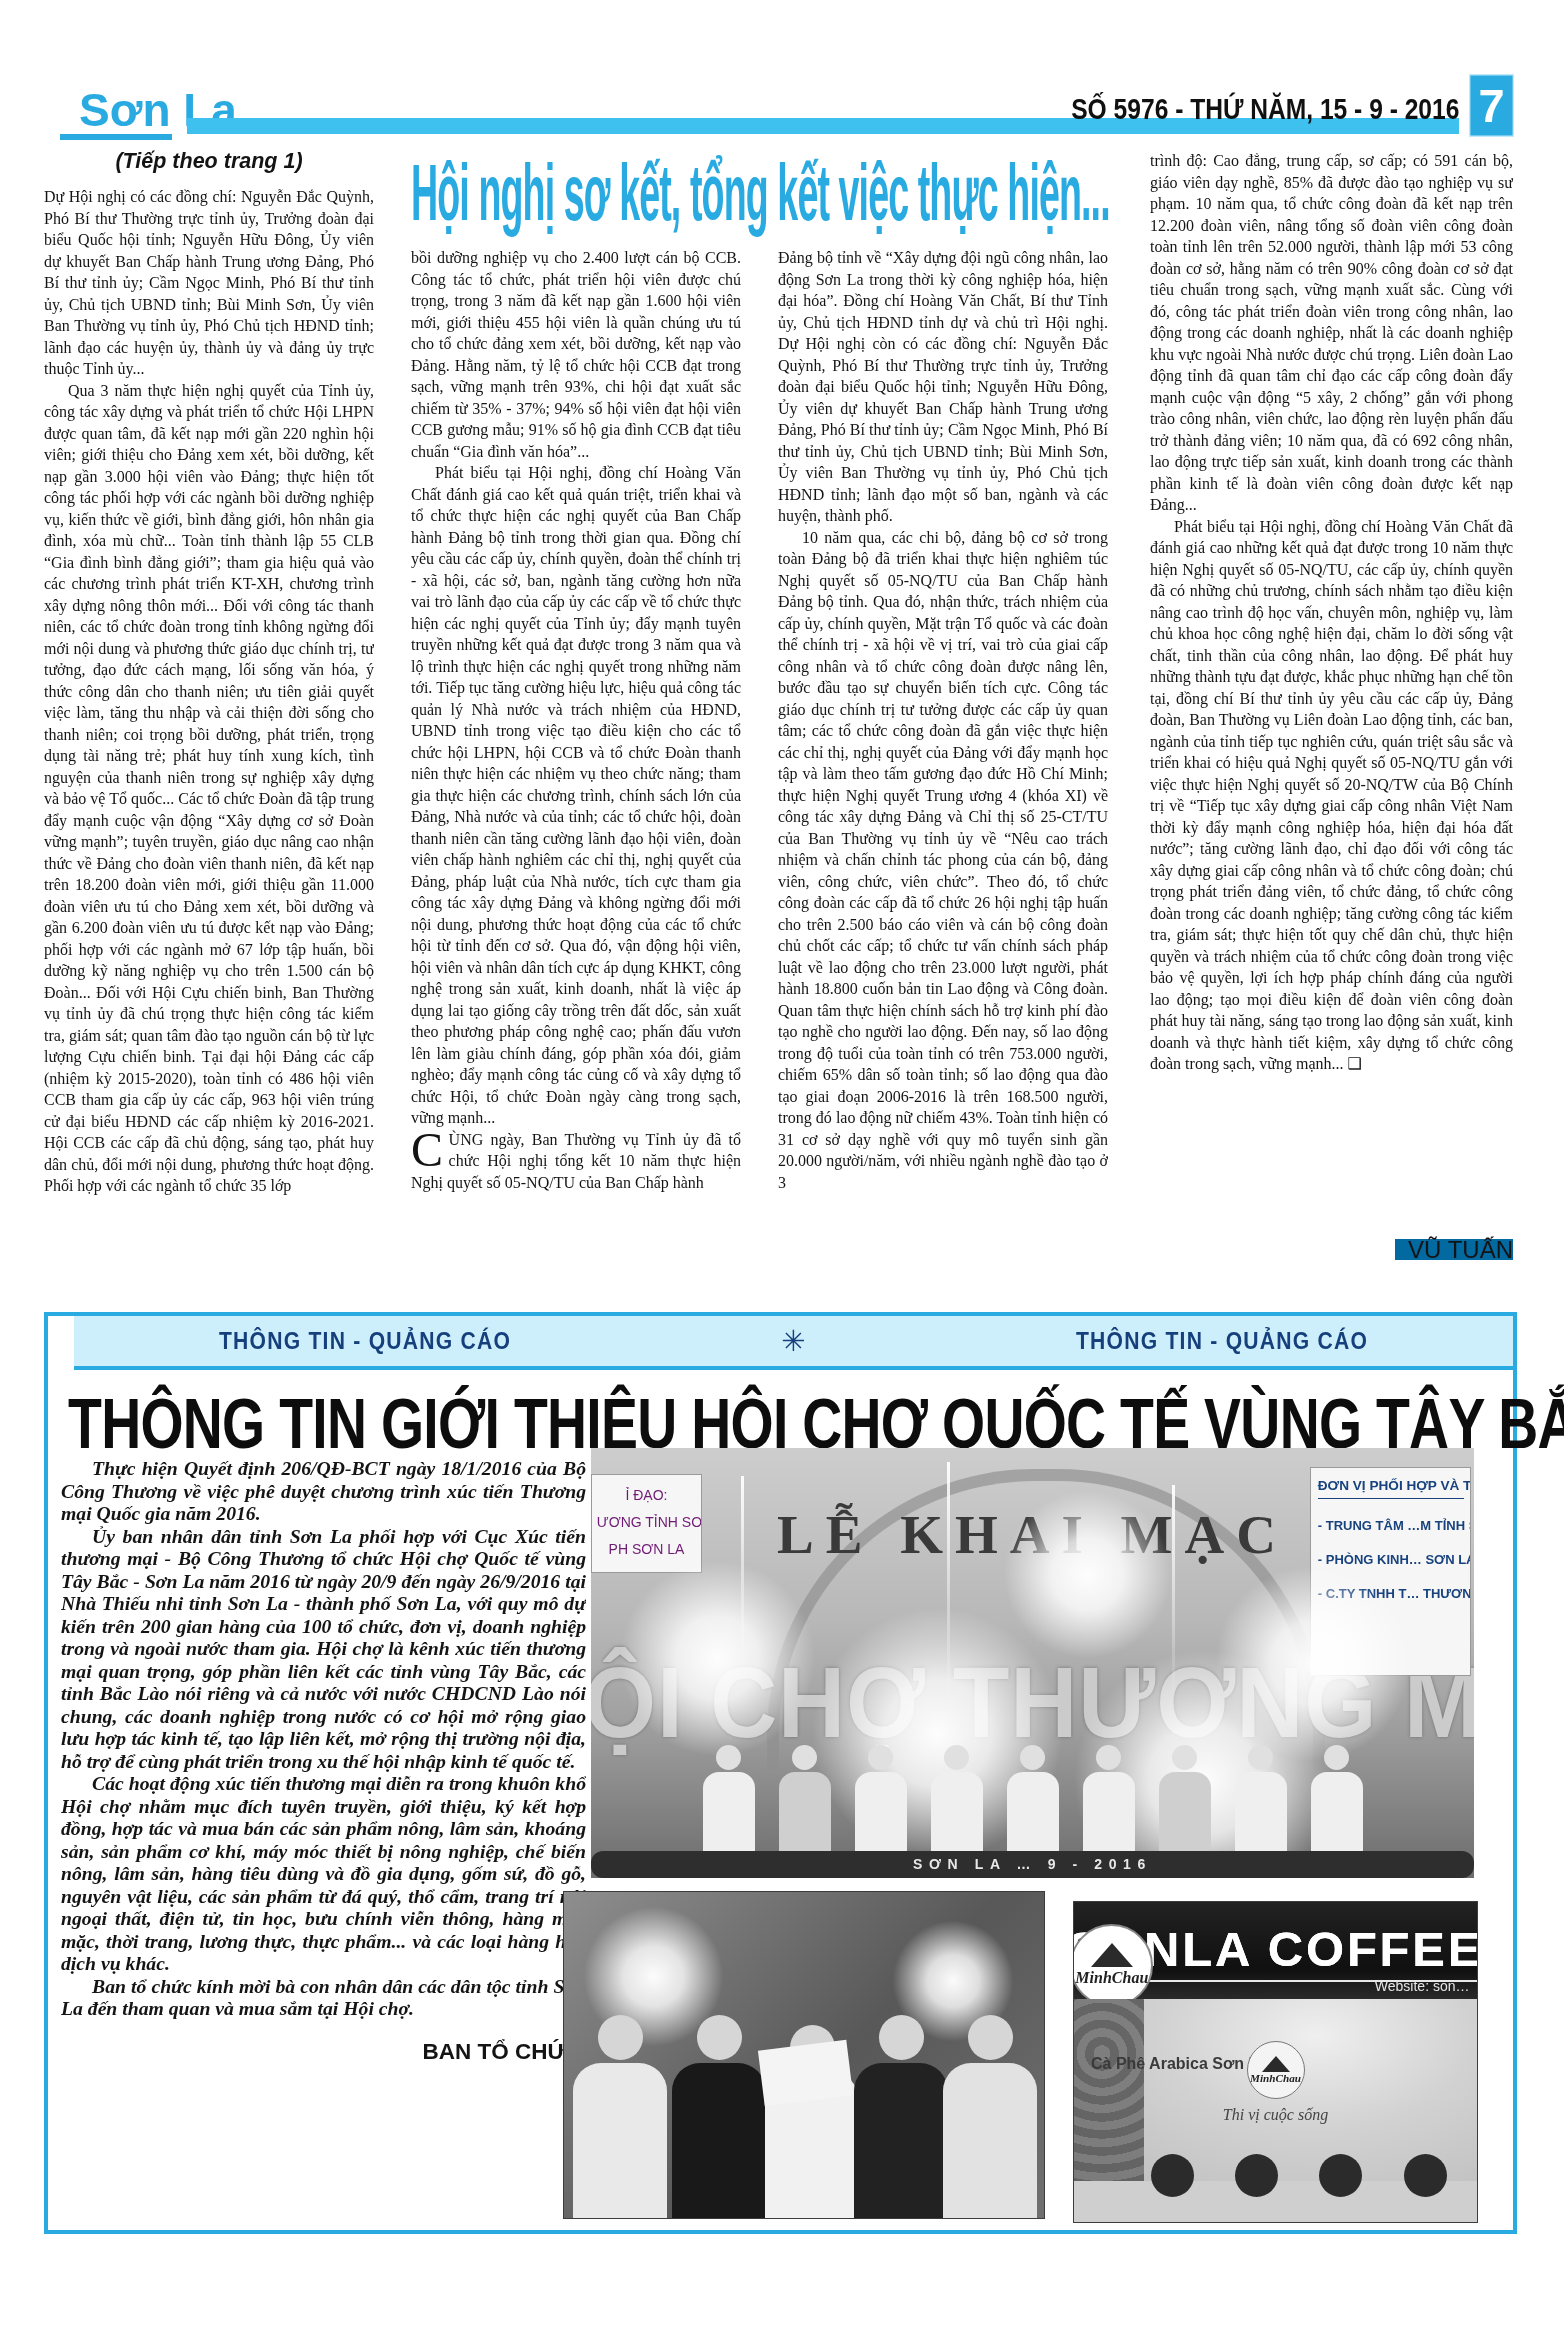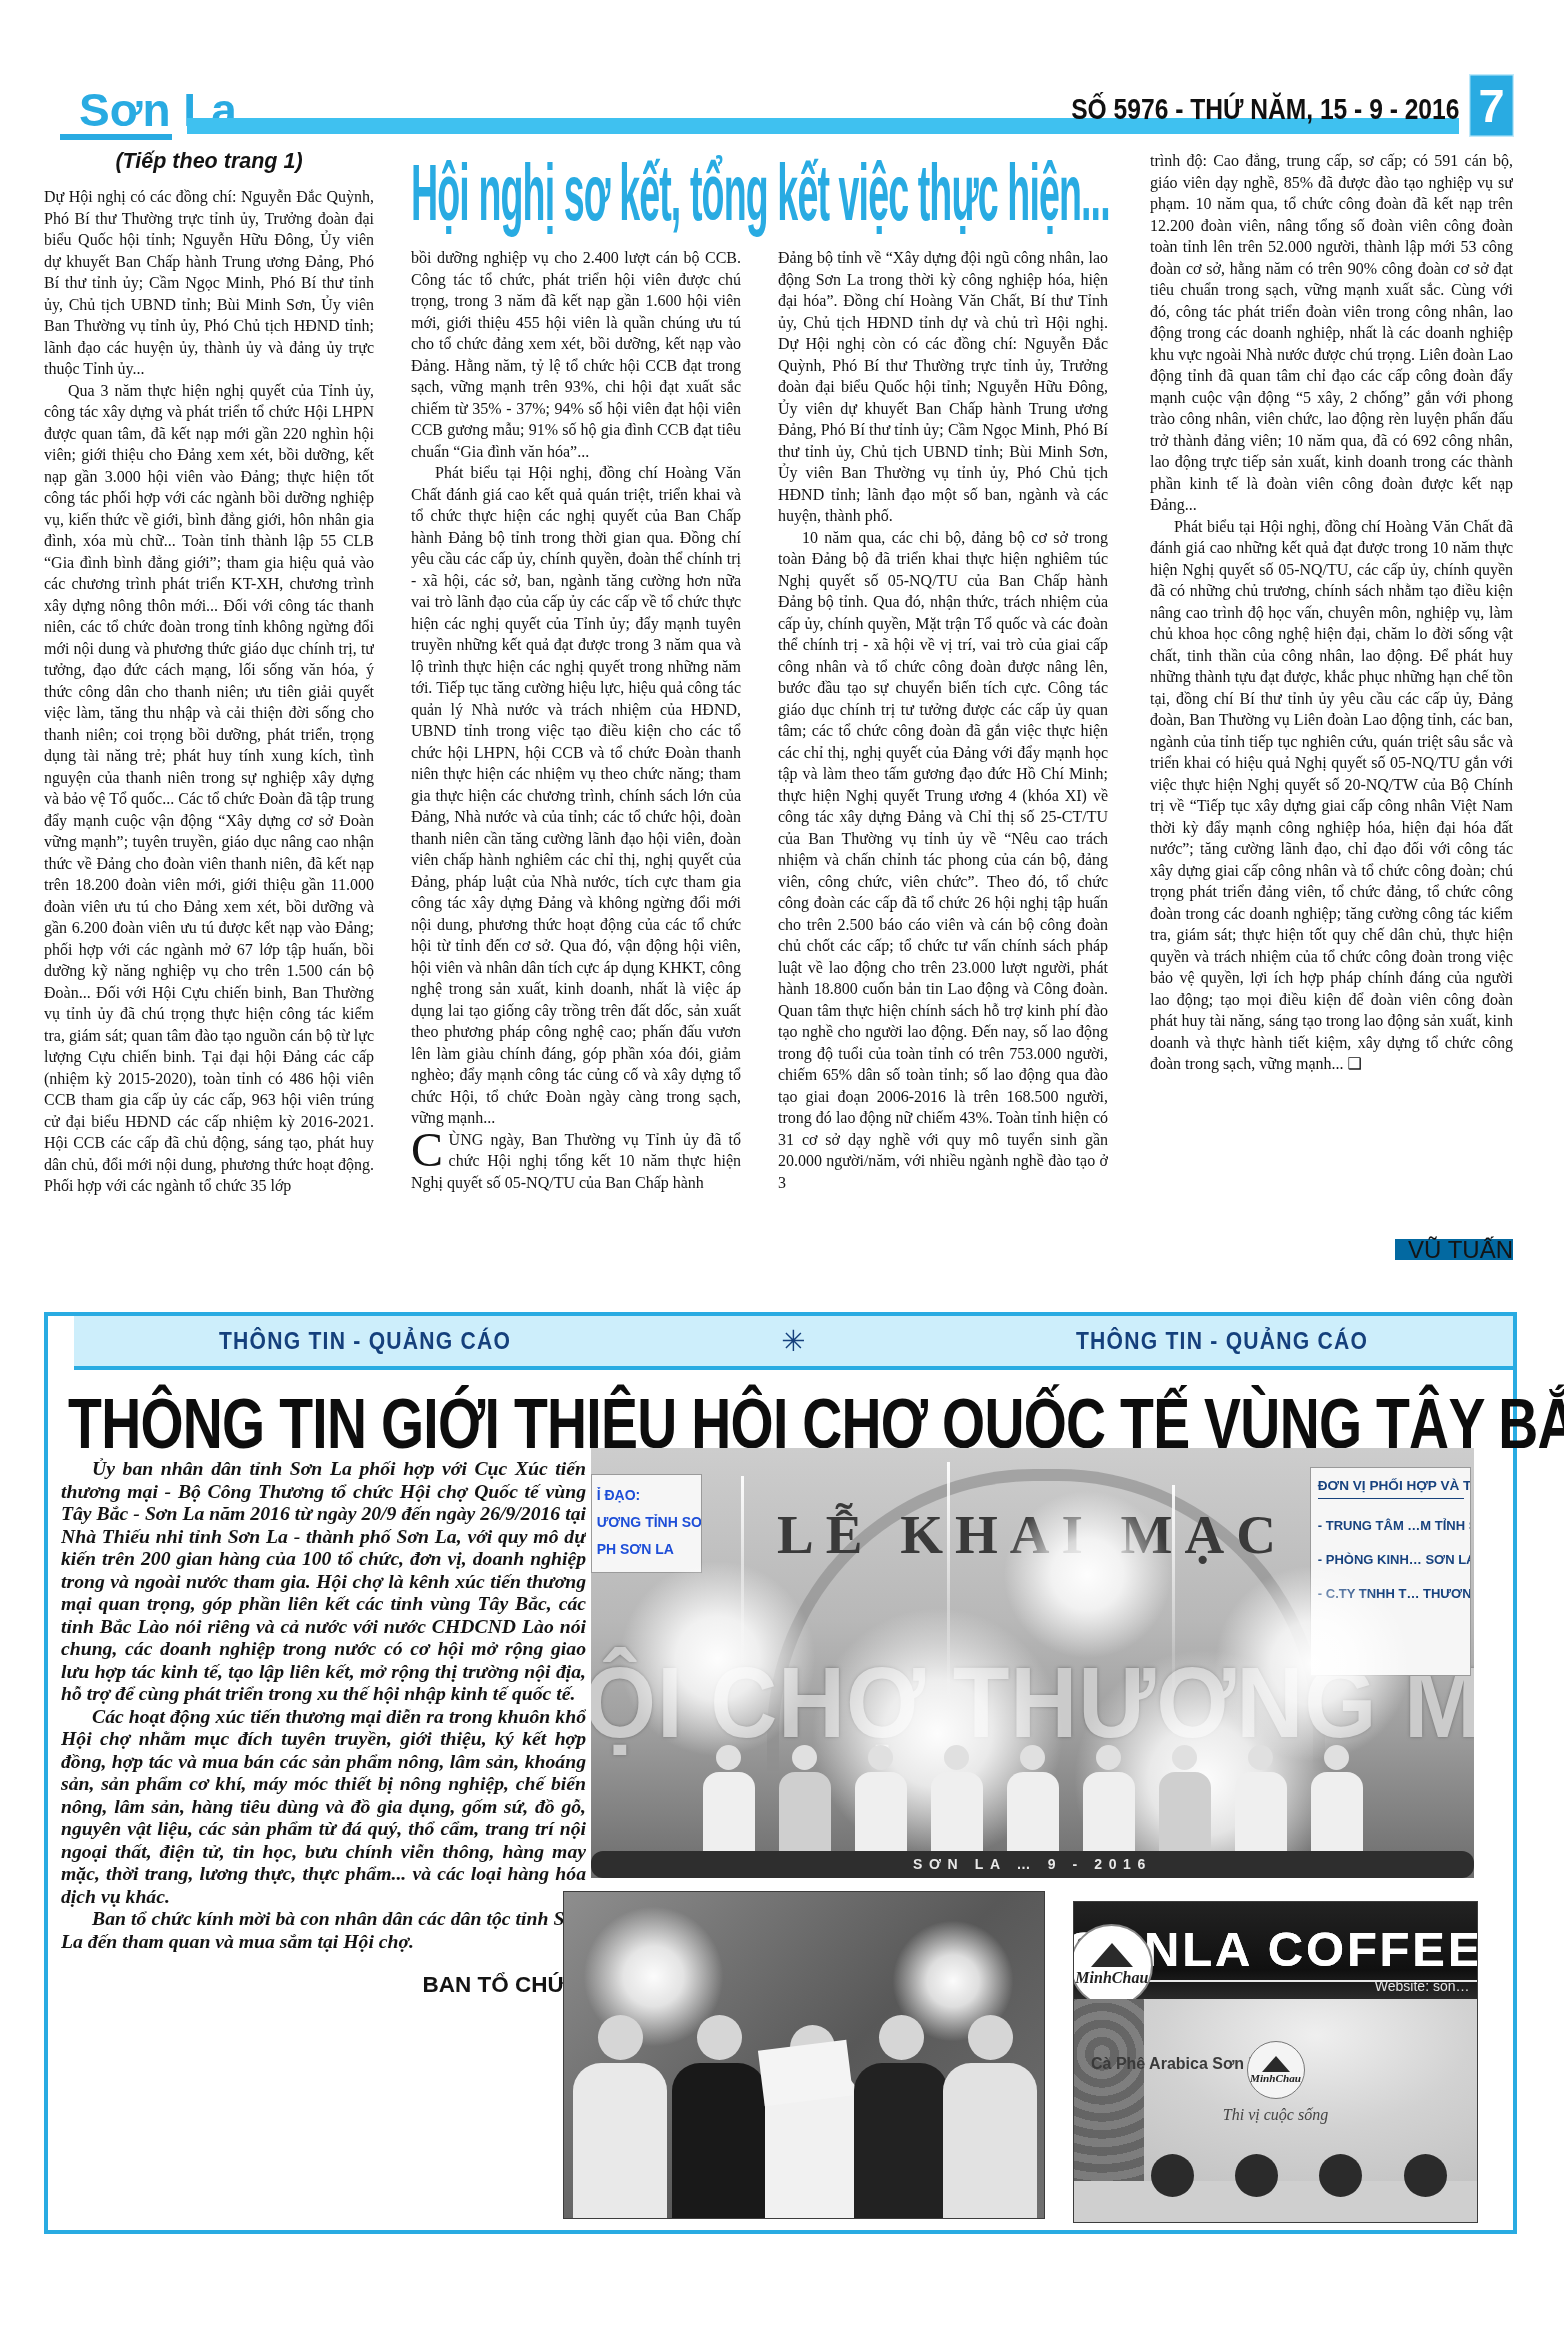--- a/index.html
+++ b/index.html
@@ -161,6 +161,7 @@
     <div class="ad-headline">THÔNG TIN GIỚI THIỆU HỘI CHỢ QUỐC TẾ VÙNG TÂY BẮC NĂM 2016</div>
 
     <div class="ad-text">
+      <p>Thực hiện Quyết định 206/QĐ-BCT ngày 18/1/2016 của Bộ Công Thương về việc phê duyệt chương trình xúc tiến Thương mại Quốc gia năm 2016.</p>
       <p>Ủy ban nhân dân tỉnh Sơn La phối hợp với Cục Xúc tiến thương mại - Bộ Công Thương tổ chức Hội chợ Quốc tế vùng Tây Bắc - Sơn La năm 2016 từ ngày 20/9 đến ngày 26/9/2016 tại Nhà Thiếu nhi tỉnh Sơn La - thành phố Sơn La, với quy mô dự kiến trên 200 gian hàng của 100 tổ chức, đơn vị, doanh nghiệp trong và ngoài nước tham gia. Hội chợ là kênh xúc tiến thương mại quan trọng, góp phần liên kết các tỉnh vùng Tây Bắc, các tỉnh Bắc Lào nói riêng và cả nước với nước CHDCND Lào nói chung, các doanh nghiệp trong nước có cơ hội mở rộng giao lưu hợp tác kinh tế, tạo lập liên kết, mở rộng thị trường nội địa, hỗ trợ để cùng phát triển trong xu thế hội nhập kinh tế quốc tế.</p>
       <p>Các hoạt động xúc tiến thương mại diễn ra trong khuôn khổ Hội chợ nhằm mục đích tuyên truyền, giới thiệu, ký kết hợp đồng, hợp tác và mua bán các sản phẩm nông, lâm sản, khoáng sản, sản phẩm cơ khí, máy móc thiết bị nông nghiệp, chế biến nông, lâm sản, hàng tiêu dùng và đồ gia dụng, gốm sứ, đồ gỗ, nguyên vật liệu, các sản phẩm từ đá quý, thổ cẩm, trang trí nội ngoại thất, điện tử, tin học, bưu chính viễn thông, hàng may mặc, thời trang, lương thực, thực phẩm... và các loại hàng hóa dịch vụ khác.</p>
       <p>Ban tổ chức kính mời bà con nhân dân các dân tộc tỉnh Sơn La đến tham quan và mua sắm tại Hội chợ.</p>

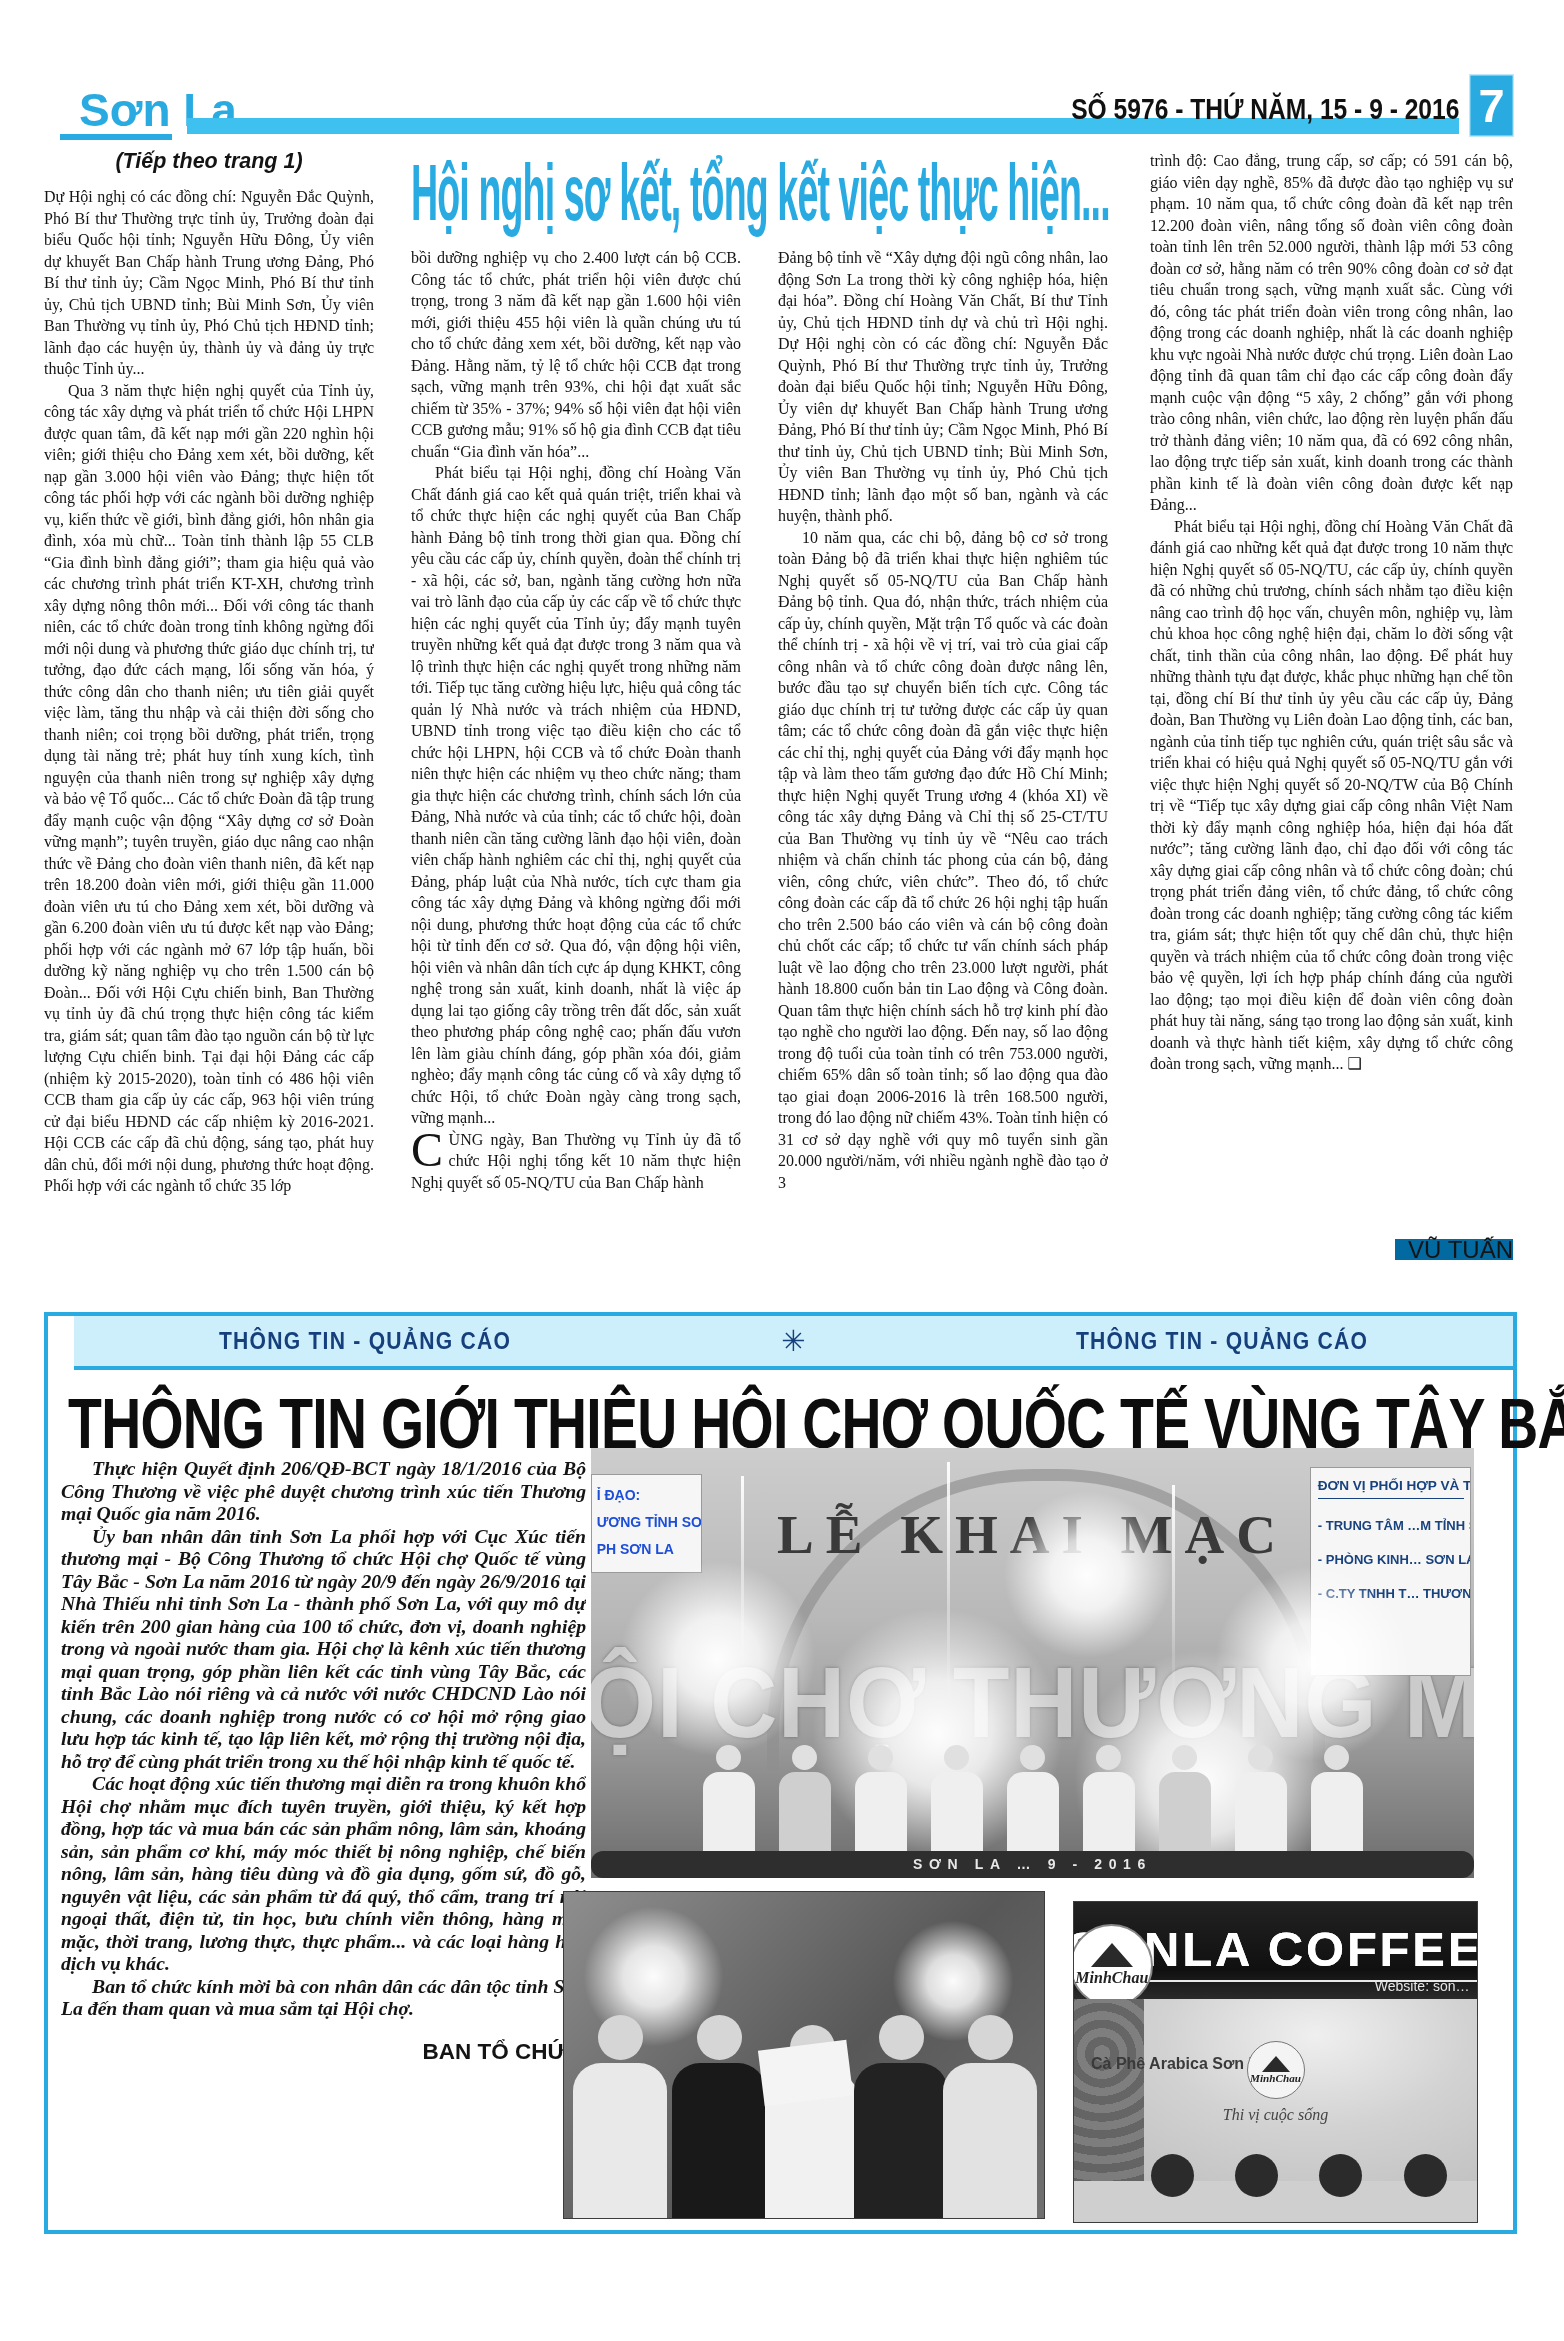--- a/index.html
+++ b/index.html
@@ -63,7 +63,7 @@
              font-size:101px;font-weight:900;color:#cbcbcb;text-shadow:0 0 3.7px #6f6f6f;letter-spacing:0.9px;}
   .sign{position:absolute;background:#f6f6f6;border:0.9px solid #9a9a9a;overflow:hidden;box-sizing:border-box;}
   .sign-left{left:0;top:26px;width:111px;height:99px;padding:6.6px 4.7px;}
-  .sign-left div{font-weight:bold;font-size:14px;color:#1d4ed8;line-height:27px;white-space:nowrap;}
+  .sign-left div{font-weight:normal;font-size:14px;color:#701a75;line-height:27px;white-space:nowrap;text-align:center;}
   .sign-right{right:2.8px;top:19px;width:161px;height:209px;padding:7.5px 6.6px;}
   .sign-right .t{font-weight:bold;font-size:13.6px;color:#17427e;line-height:19px;border-bottom:1.4px solid #17427e;
                  padding-bottom:3.7px;margin-bottom:9.4px;white-space:nowrap;}

